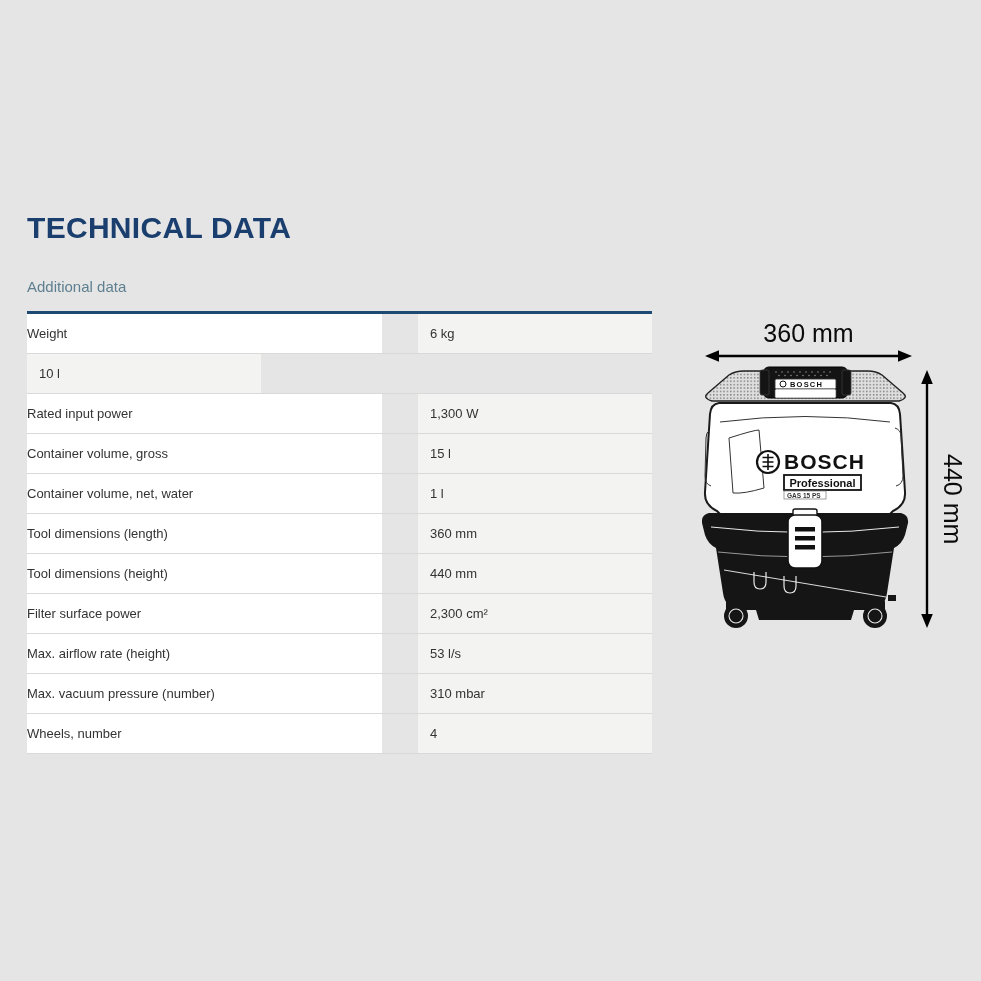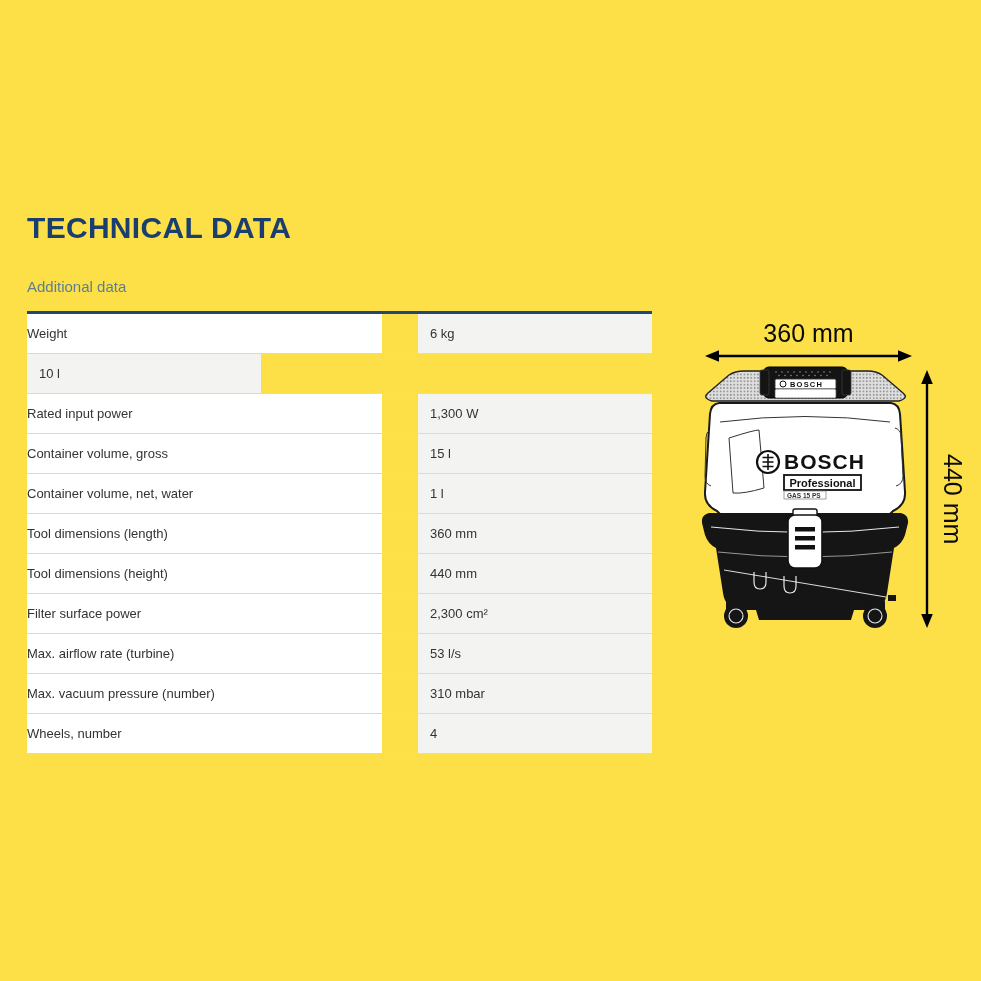--- a/index.html
+++ b/index.html
@@ -11,7 +11,7 @@
     overflow: hidden;
     color: #333;
   }
-  .page { position: absolute; inset: 0; background: #fde047; }
+  .page { position: absolute; inset: 0; background: #e5e5e5; }
 
   .page-title {
     position: absolute; left: 27px; top: 211px;

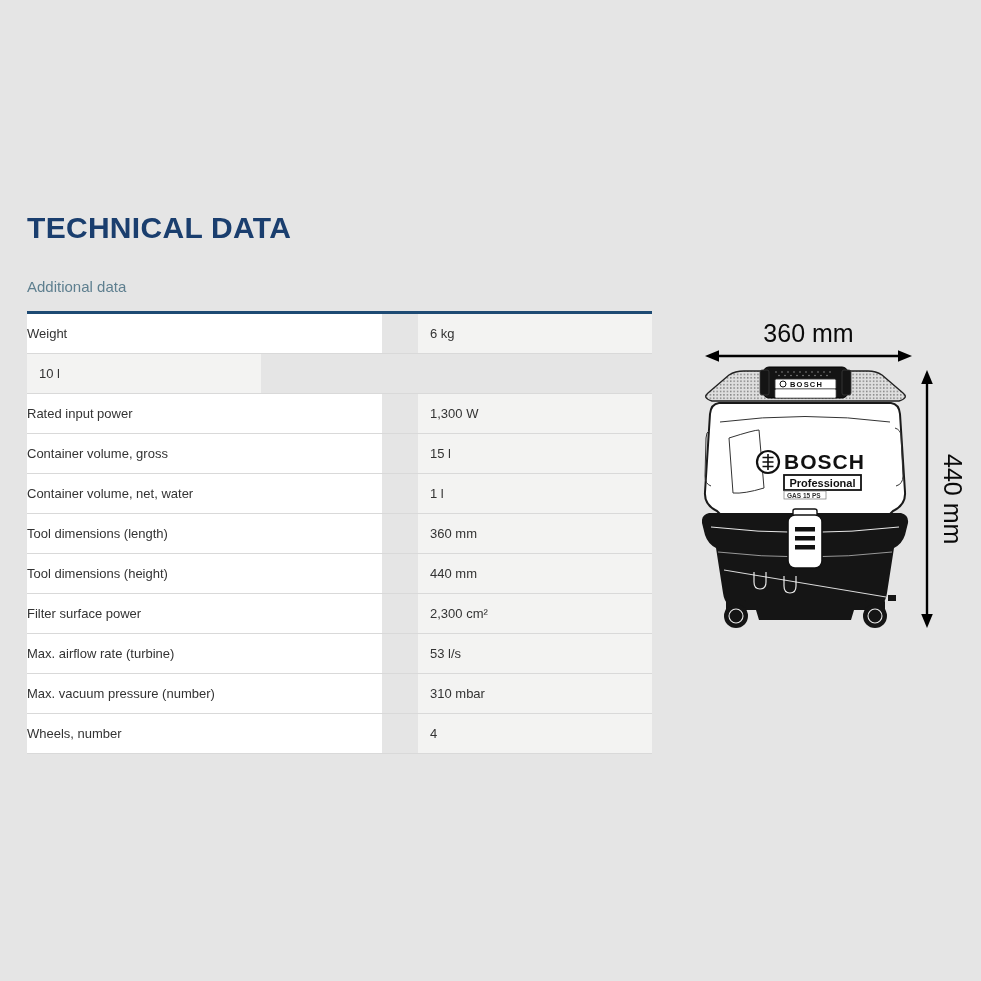--- a/index.html
+++ b/index.html
@@ -110,7 +110,7 @@
       <div class="spec-value">2,300 cm²</div>
     </div>
     <div class="spec-row">
-      <div class="spec-label">Max. airflow rate (turbine)</div>
+      <div class="spec-label">Max. airflow rate (height)</div>
       <div class="spec-value">53 l/s</div>
     </div>
     <div class="spec-row">

